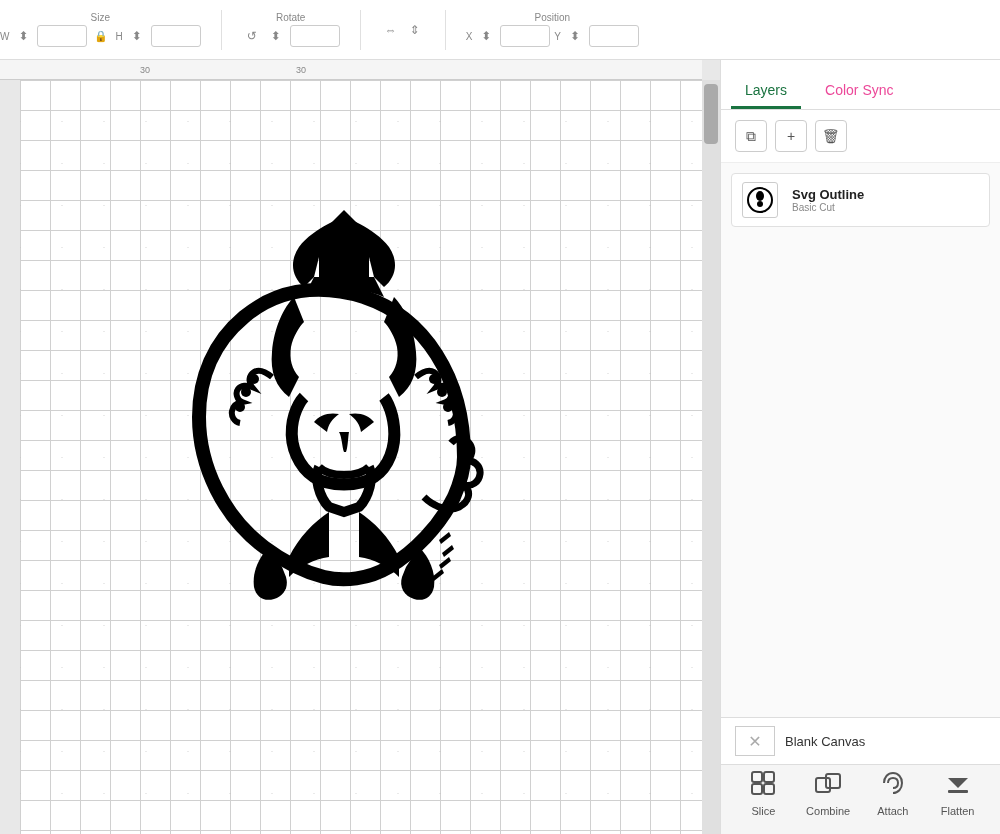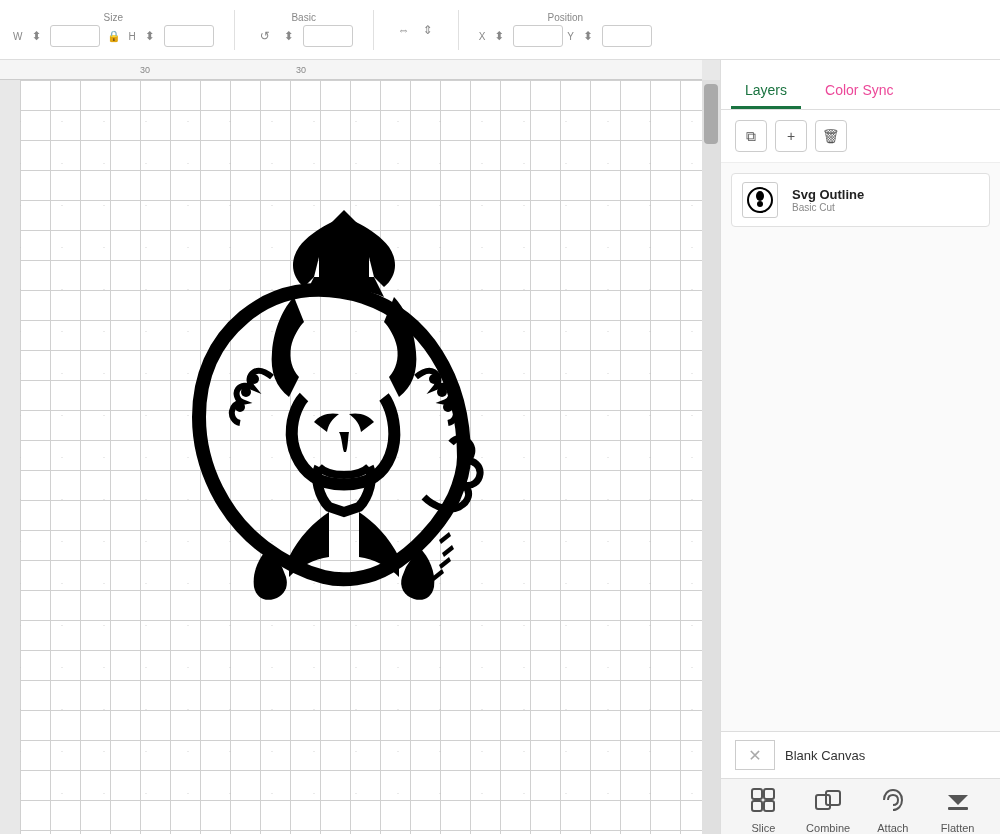--- a/index.html
+++ b/index.html
@@ -12,7 +12,7 @@
       border-bottom: 1px solid #ddd;
       display: flex;
       align-items: center;
-      padding: 0 13px;
+      padding: 0 0;
       gap: 20px;
       flex-shrink: 0;
     }

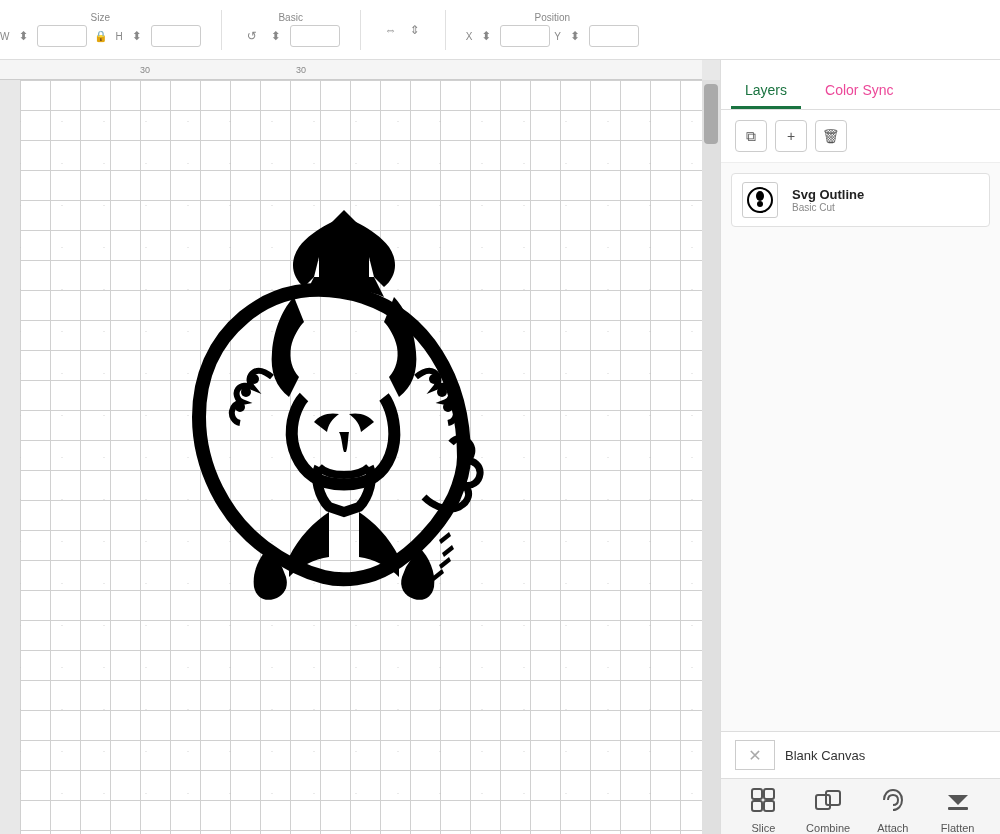--- a/index.html
+++ b/index.html
@@ -333,7 +333,7 @@
   <div class="divider"></div>
 
   <div class="toolbar-group">
-    <div class="toolbar-label">Basic</div>
+    <div class="toolbar-label">Rotate</div>
     <div class="toolbar-inputs">
       <div class="toolbar-icon-btn">↺</div>
       <div class="toolbar-icon-btn">⬍</div>

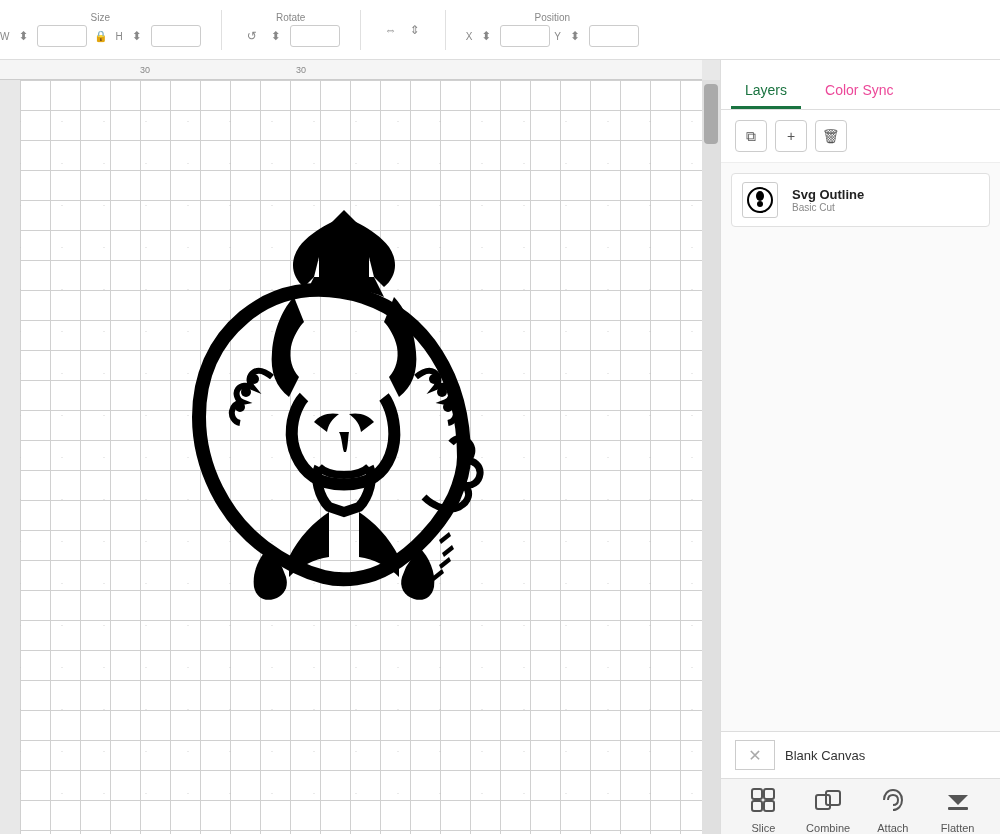--- a/index.html
+++ b/index.html
@@ -277,11 +277,11 @@
 
     
     .bottom-toolbar {
-      height: 56px;
+      height: 70px;
       background: #f5f5f5;
       border-top: 1px solid #ddd;
       display: flex;
-      align-items: flex-end;
+      align-items: flex-start;
       justify-content: space-around;
       padding: 0 10px;
     }

